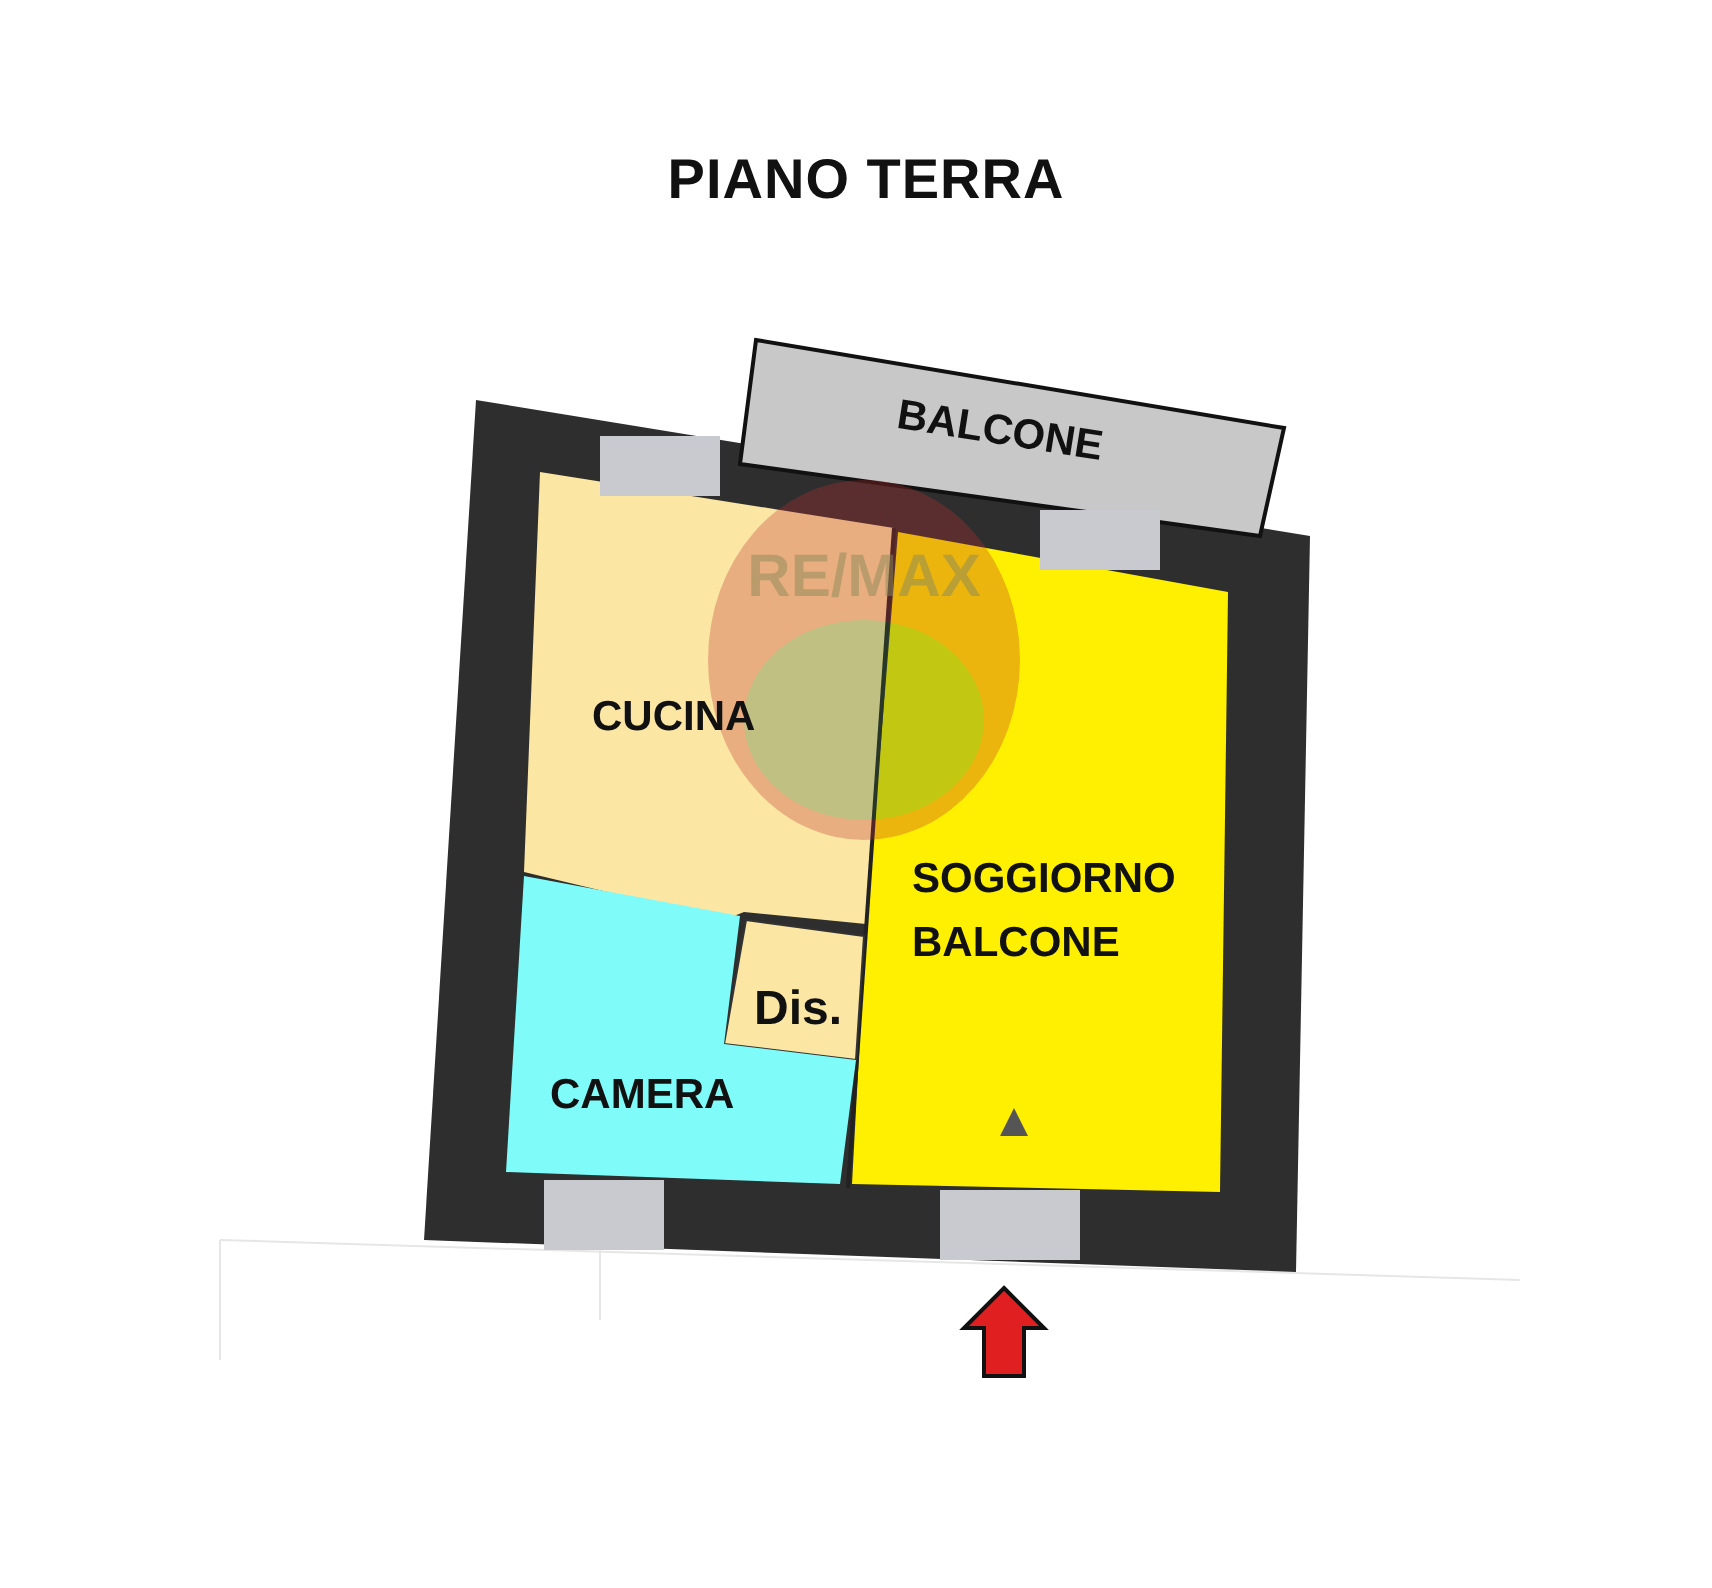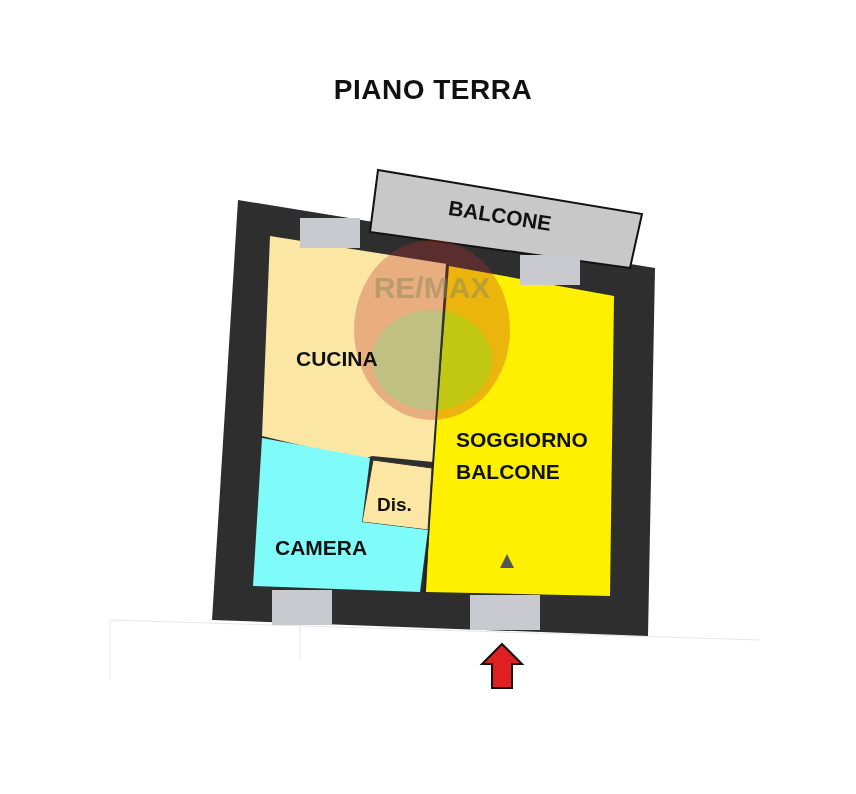--- a/index.html
+++ b/index.html
@@ -56,7 +56,7 @@
 <div class="lbl" style="left:296px;top:343px;">CUCINA</div>
 <div class="lbl" style="left:456px;top:424px;">SOGGIORNO</div>
 <div class="lbl" style="left:456px;top:456px;">BALCONE</div>
-<div class="lbl" style="left:377px;top:489px;font-size:19px;">Dis.</div>
+<div class="lbl" style="left:377px;top:489px;font-size:24px;">Dis.</div>
 <div class="lbl" style="left:275px;top:532px;">CAMERA</div>
 
 </body></html>

